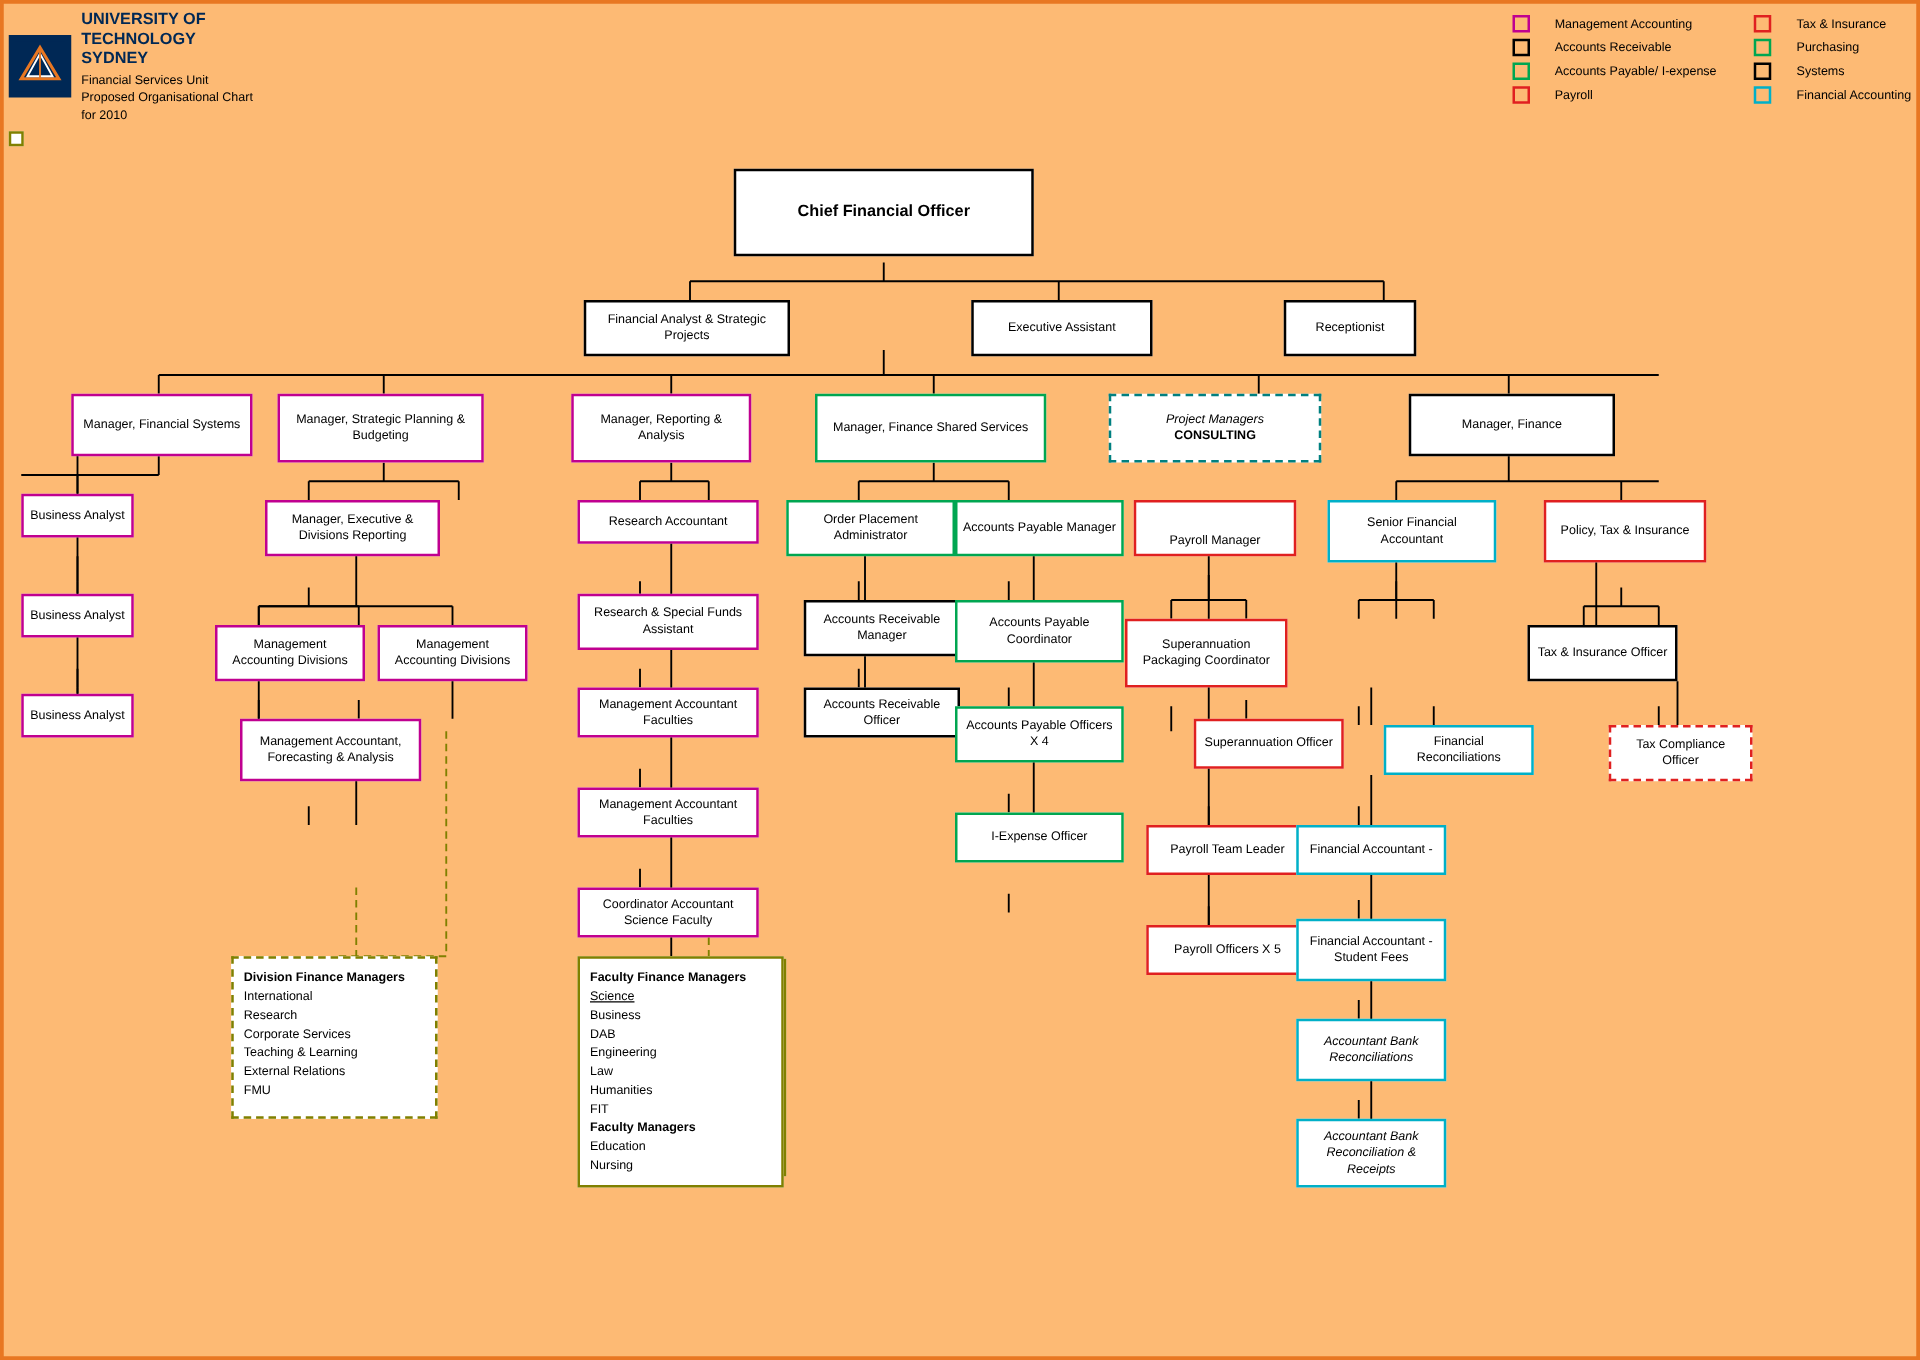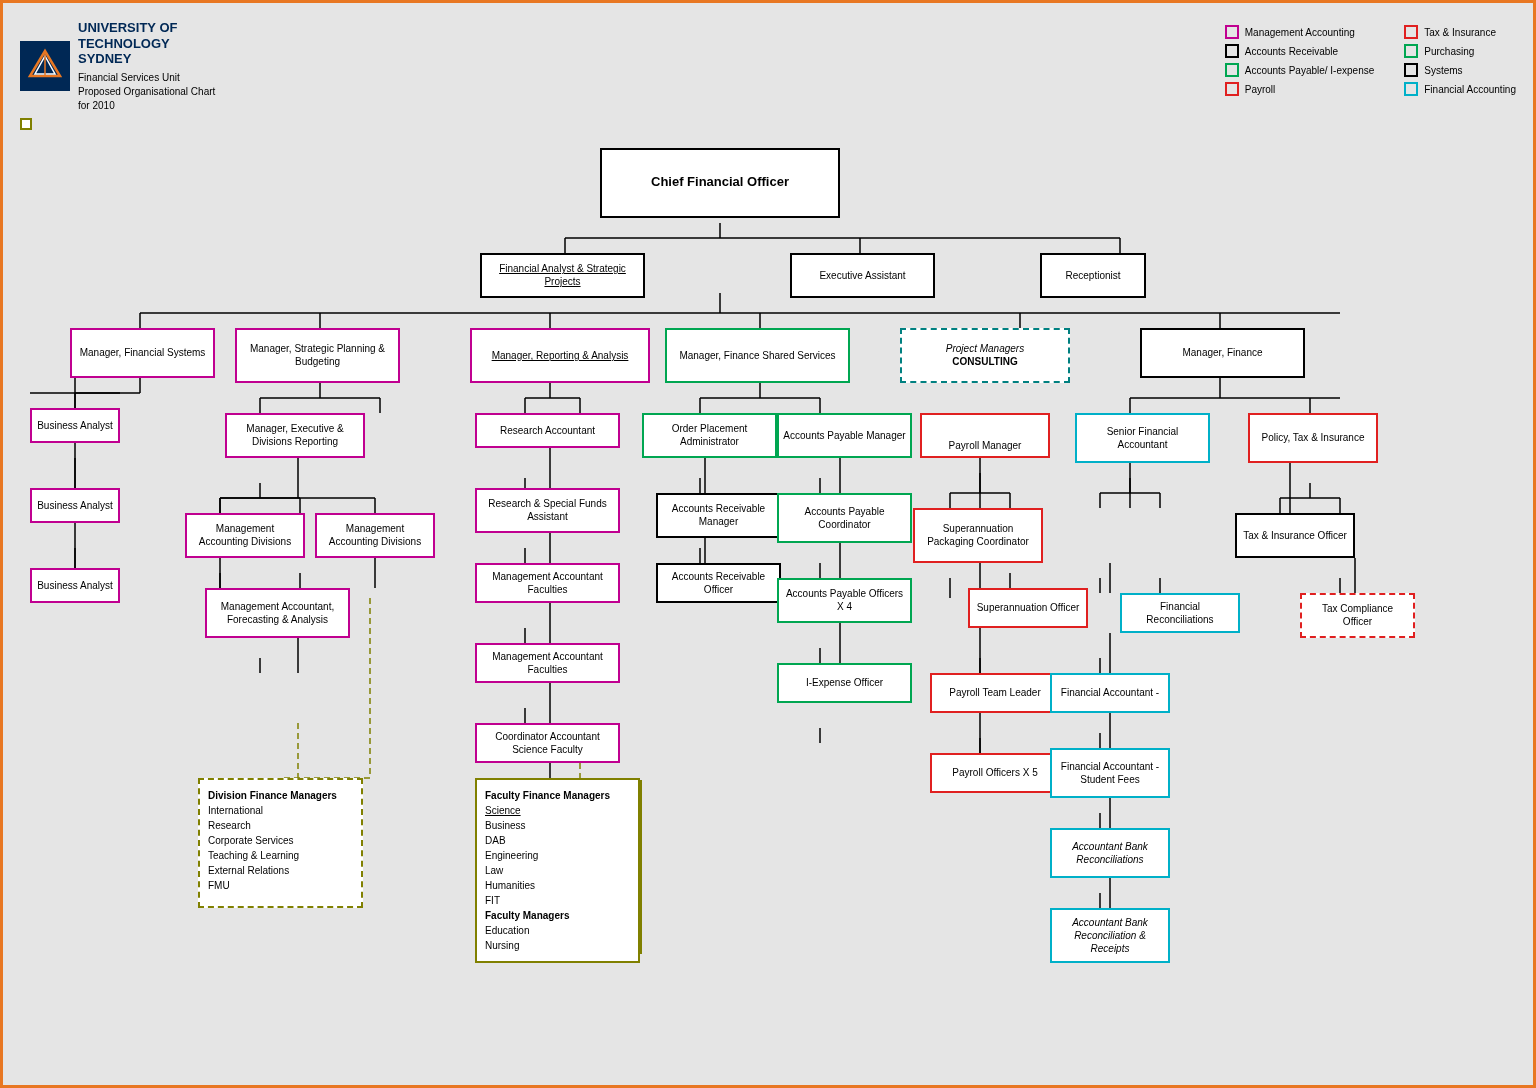--- a/index.html
+++ b/index.html
@@ -14,9 +14,9 @@
     .page {
       width: 1536px;
       min-height: 1088px;
-      background: #e5e5e5;
+      background: #fdba74;
       position: relative;
-      padding: 17px;
+      padding: 4px;
       border: 3px solid #e87722;
     }
     

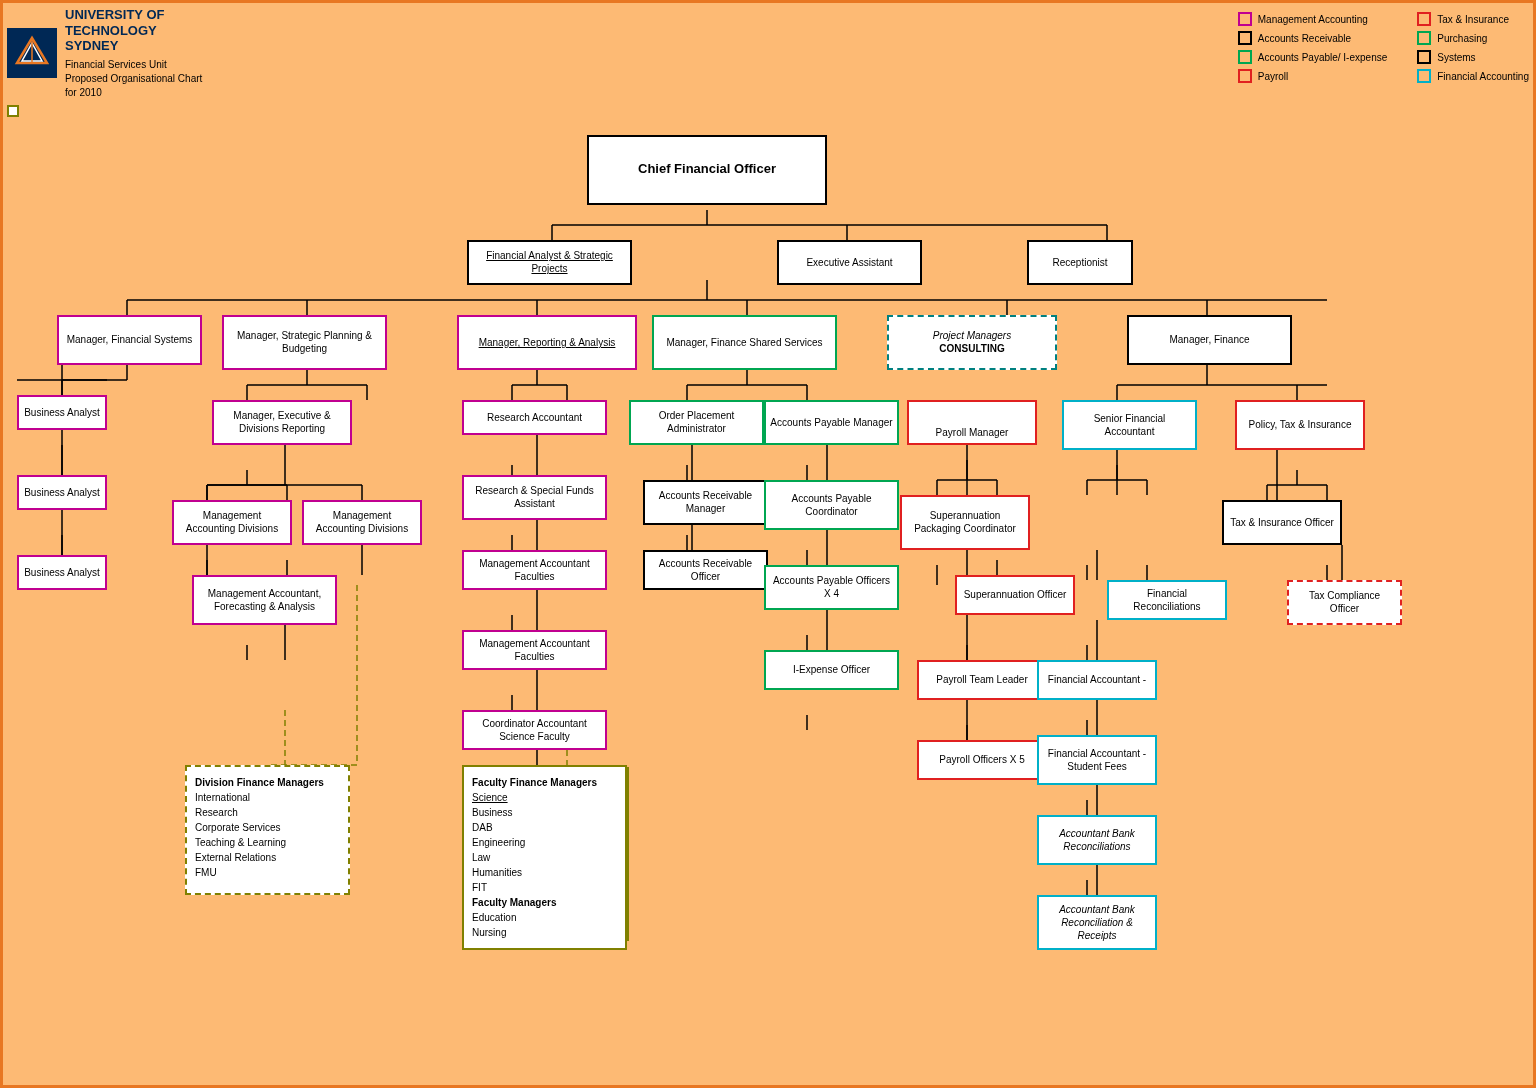--- a/index.html
+++ b/index.html
@@ -63,7 +63,7 @@
       padding-top: 5px;
     }
     .legend-col { display: flex; flex-direction: column; gap: 5px; }
-    .legend-item { display: flex; align-items: center; gap: 6px; }
+    .legend-item { display: flex; align-items: center; gap: 20px; }
     .legend-box {
       width: 14px; height: 14px;
       border: 2px solid;

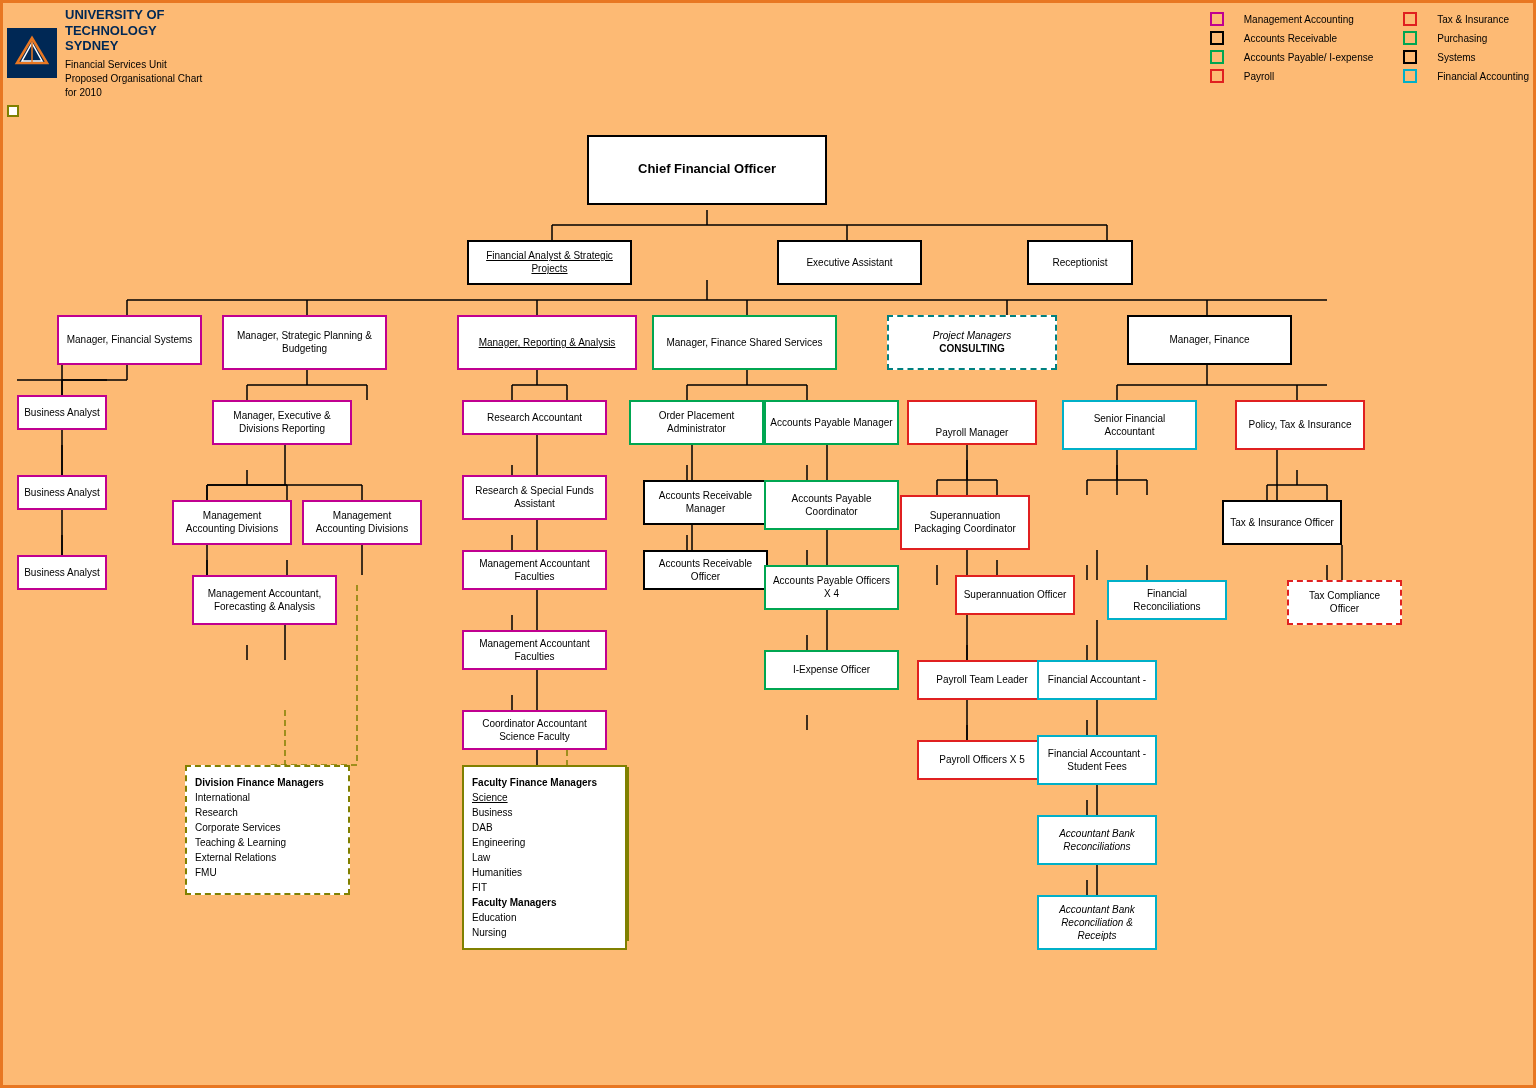--- a/index.html
+++ b/index.html
@@ -259,7 +259,7 @@
     </div>
 
     <div class="node black" style="left:460px;top:135px;width:165px;height:45px;">
-      <span style="white-space:pre-line;text-decoration:underline;">Financial Analyst &amp; Strategic Projects</span>
+      <span style="white-space:pre-line;">Financial Analyst &amp; Strategic Projects</span>
     </div>
     <div class="node black" style="left:770px;top:135px;width:145px;height:45px;">
       <span>Executive Assistant</span>

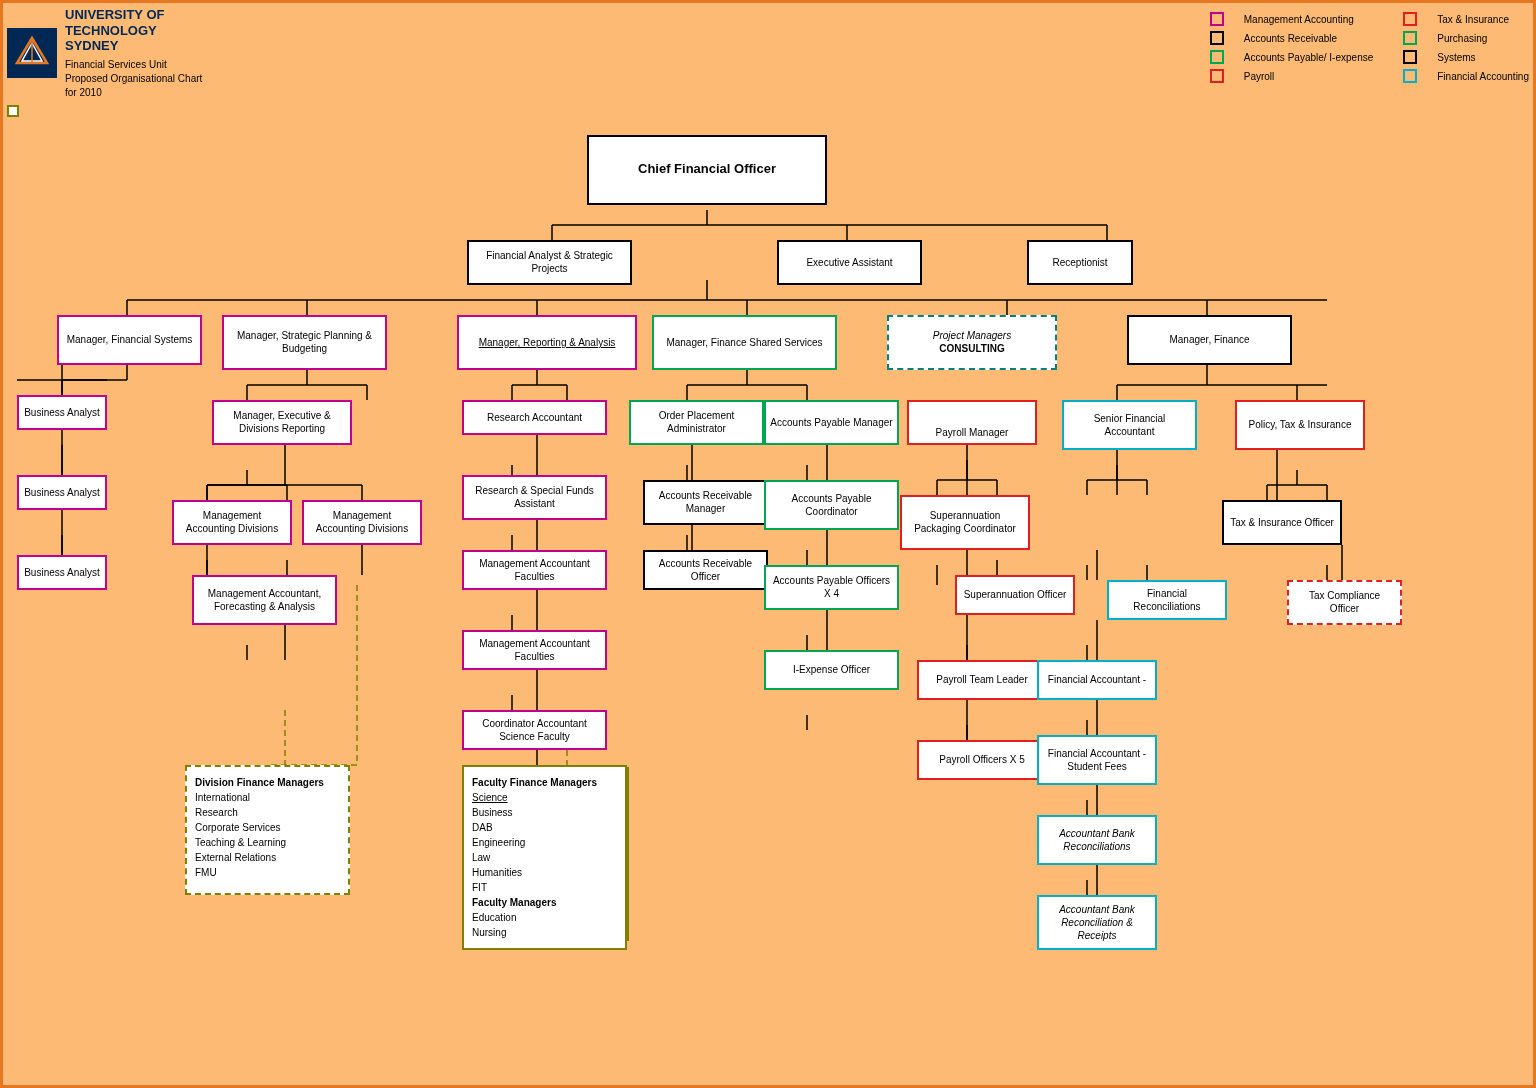--- a/index.html
+++ b/index.html
@@ -274,7 +274,7 @@
     <div class="node magenta" style="left:215px;top:210px;width:165px;height:55px;">
       <span style="white-space:pre-line;">Manager, Strategic Planning &amp; Budgeting</span>
     </div>
-    <div class="node magenta" style="left:450px;top:210px;width:180px;height:55px;text-decoration:underline;">
+    <div class="node magenta" style="left:450px;top:210px;width:144px;height:55px;">
       <span>Manager, Reporting &amp; Analysis</span>
     </div>
     <div class="node green" style="left:645px;top:210px;width:185px;height:55px;">

